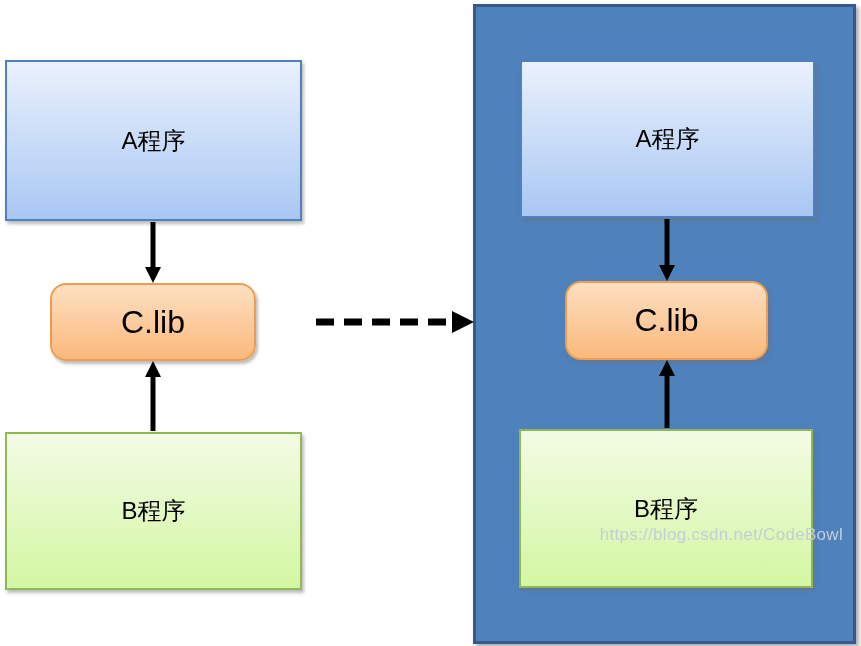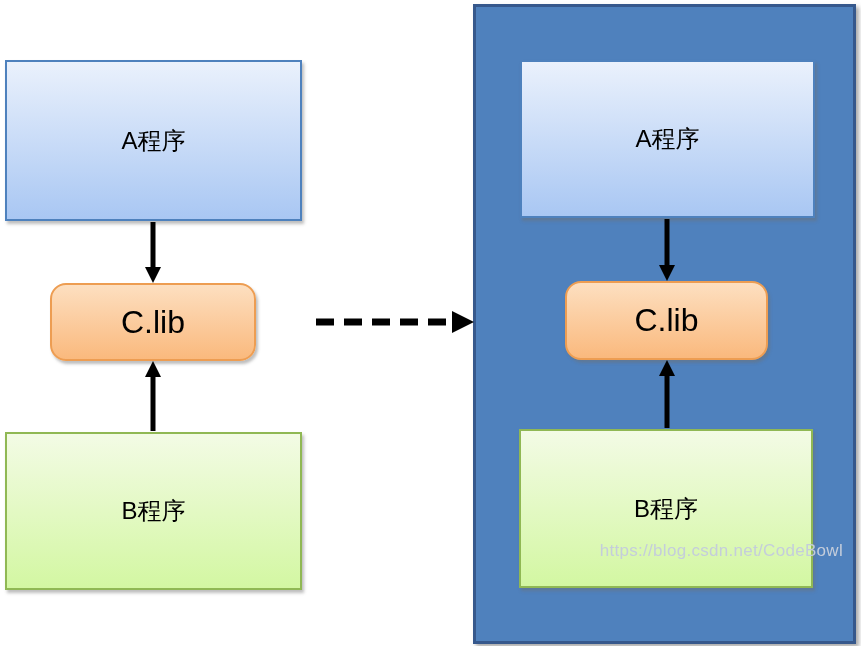--- a/index.html
+++ b/index.html
@@ -52,7 +52,7 @@
     pointer-events:none;z-index:6;
   }
   .watermark{
-    position:absolute;right:18px;bottom:11px;z-index:7;
+    position:absolute;right:18px;bottom:27px;z-index:7;
     color:var(--watermark_color);font-size:17px;letter-spacing:0.3px;
   }
 </style>

